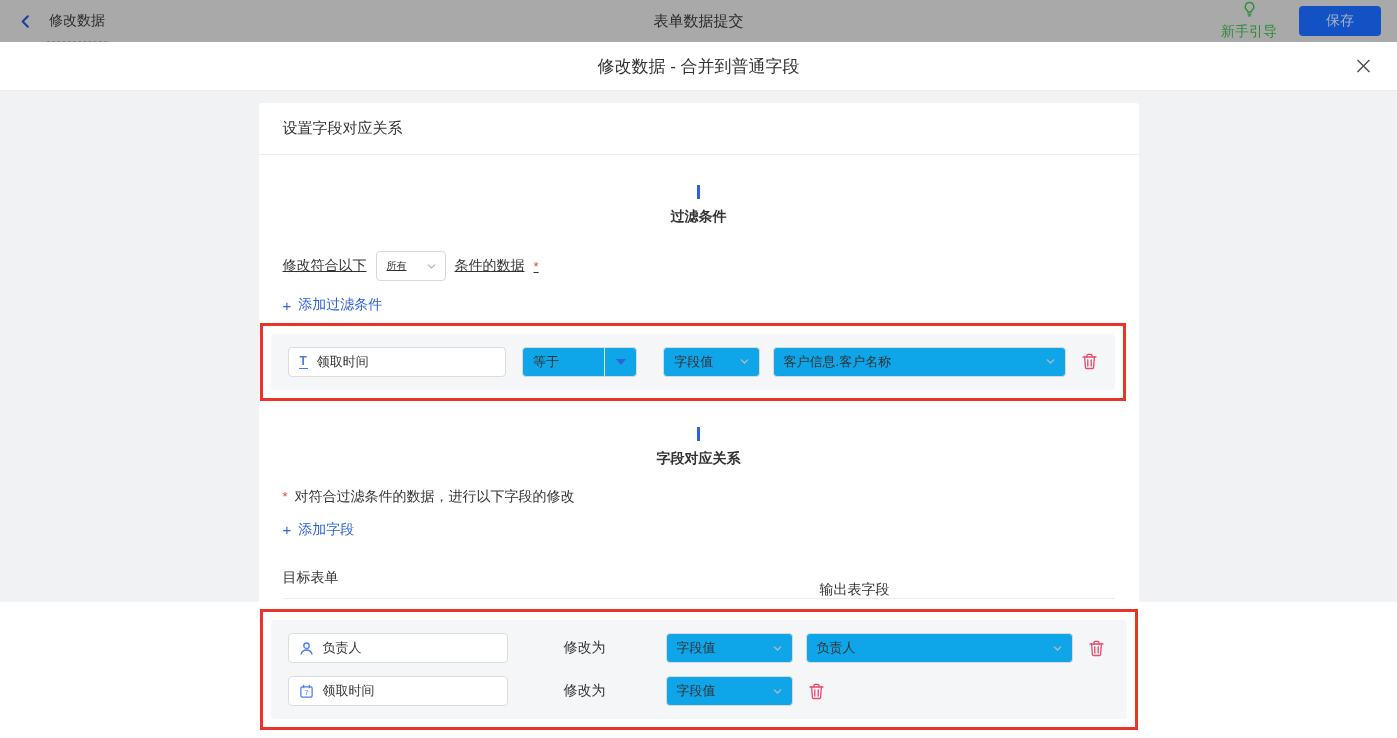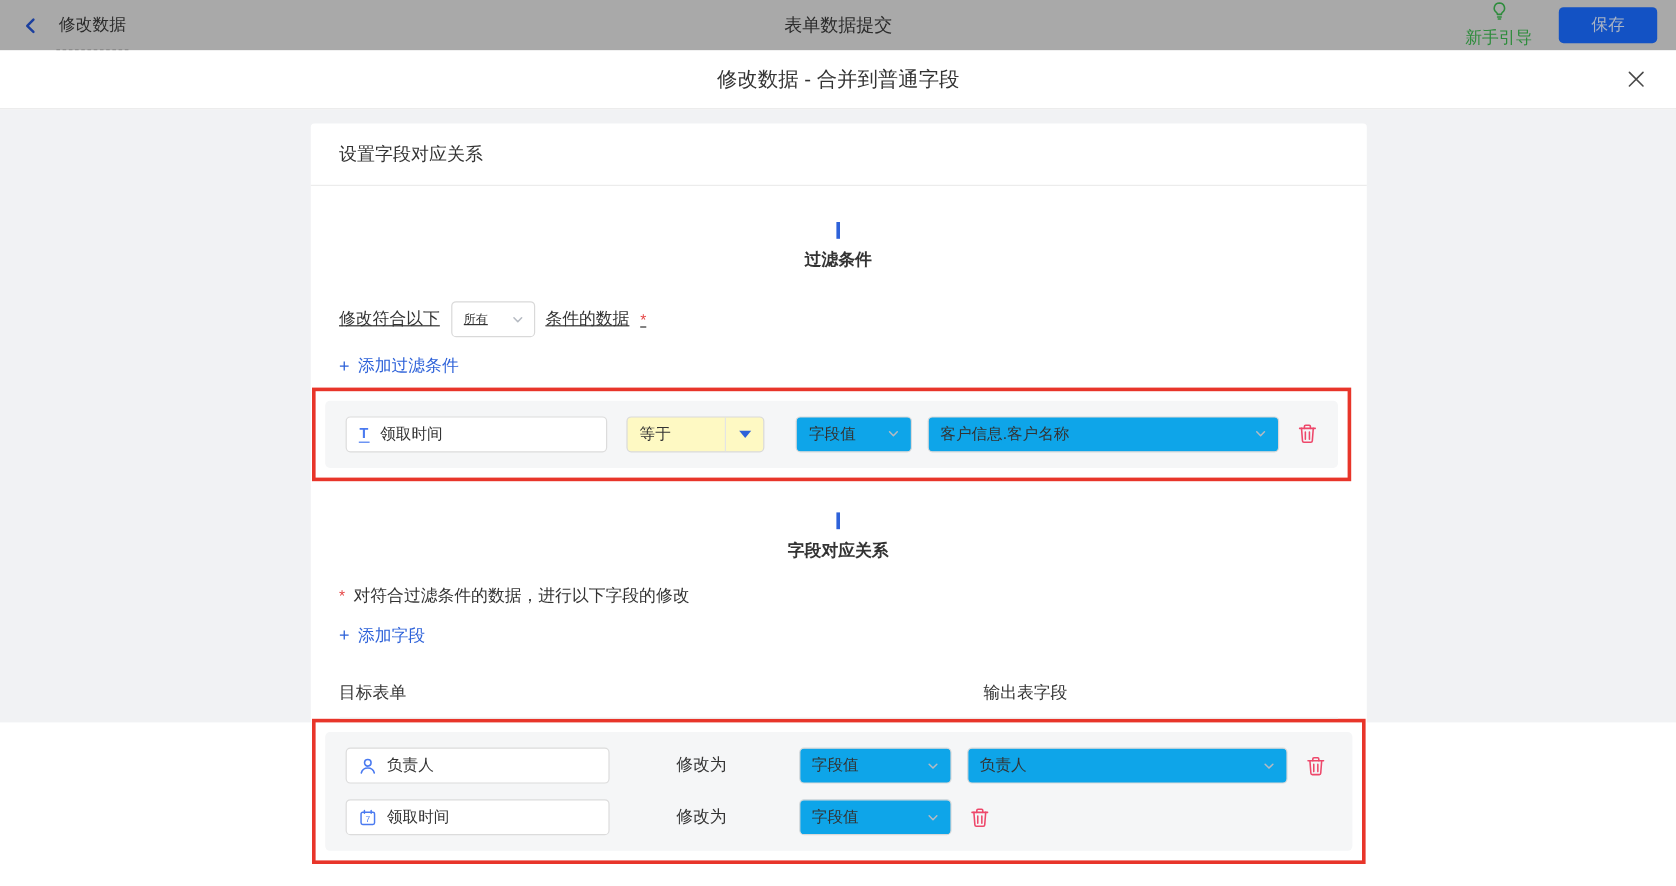--- a/index.html
+++ b/index.html
@@ -64,7 +64,7 @@
   .select { height:30px; background:#0ea5e9; border:1px solid #d9d9d9; border-radius:4px;
     display:flex; align-items:center; justify-content:space-between;
     padding:0 9px 0 10px; font-size:13px; color:#333; cursor:pointer; }
-  .op-select { width:116px; height:30px; margin-left:16px; background:#fef9c3;
+  .op-select { width:116px; height:30px; margin-left:16px; background:#0ea5e9;
     border:1px solid #d9d9d9; border-radius:4px; display:flex; cursor:pointer; }
   .op-label { flex:1; display:flex; align-items:center; padding:0 10px; font-size:13px; }
   .op-caret-zone { width:32px; border-left:1px solid #e4e4e4; display:flex;

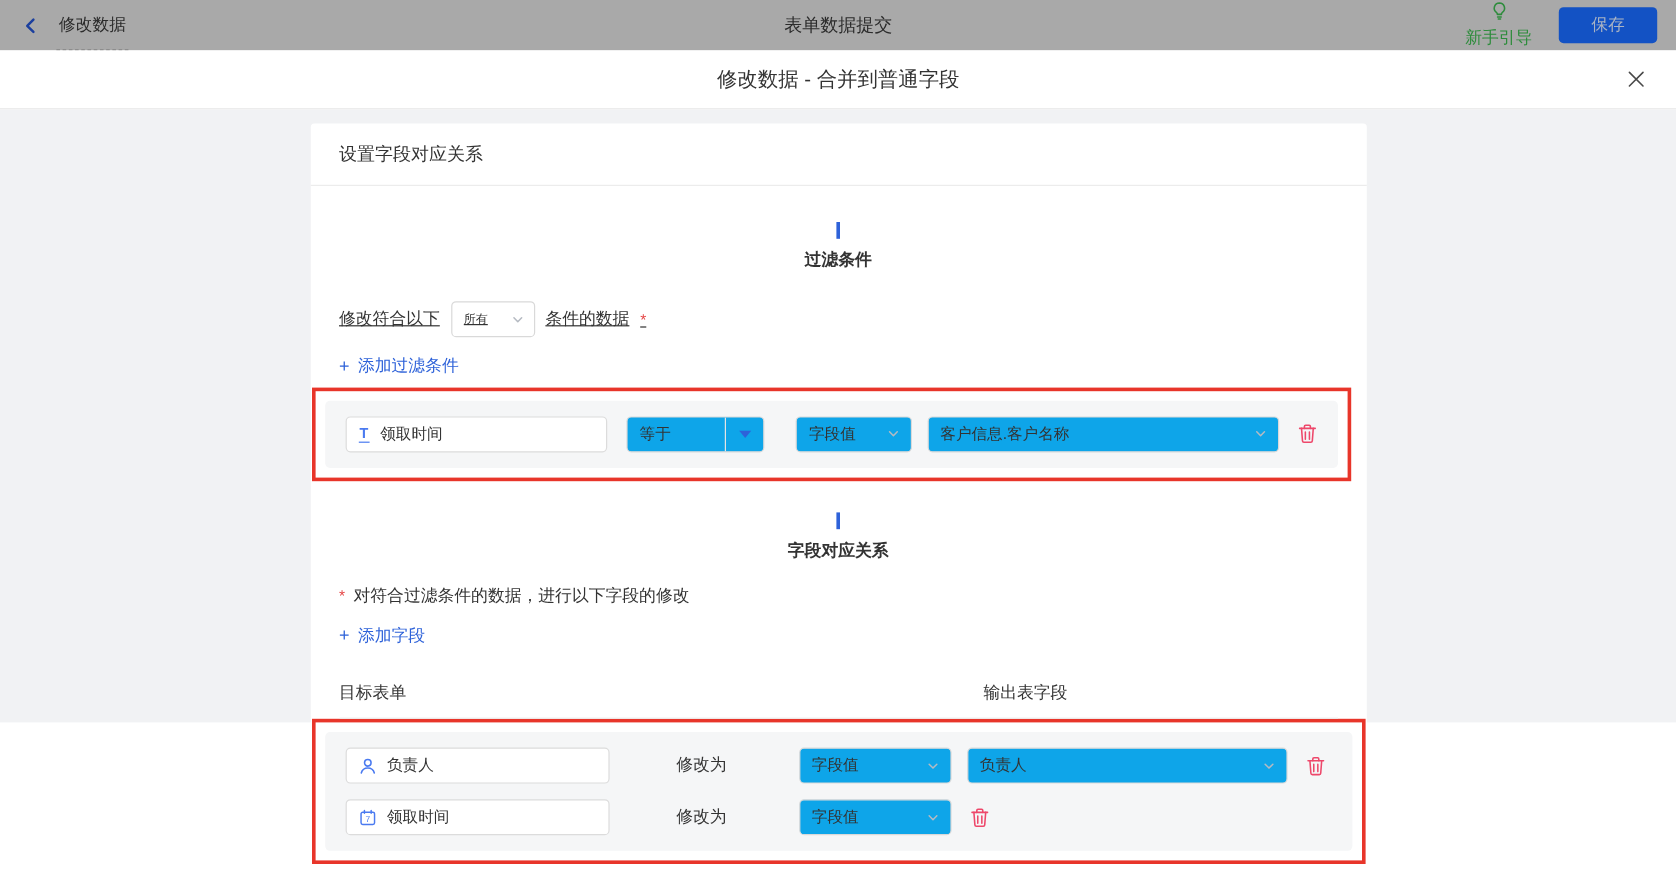--- a/index.html
+++ b/index.html
@@ -83,7 +83,7 @@
     font-size:14px; color:#333; }
   .cols { margin-top:30px; position:relative; padding-bottom:11px;
     border-bottom:1px solid #ececec; font-size:14px; color:#333; }
-  .col-output { position:absolute; left:537px; top:0; }
+  .col-output { position:absolute; left:537px; top:12px; }
 
   .footer { margin:50px -24px 0; border-top:1px solid #ececec;
     padding:14px 0 12px; display:flex; justify-content:center; gap:10px; }

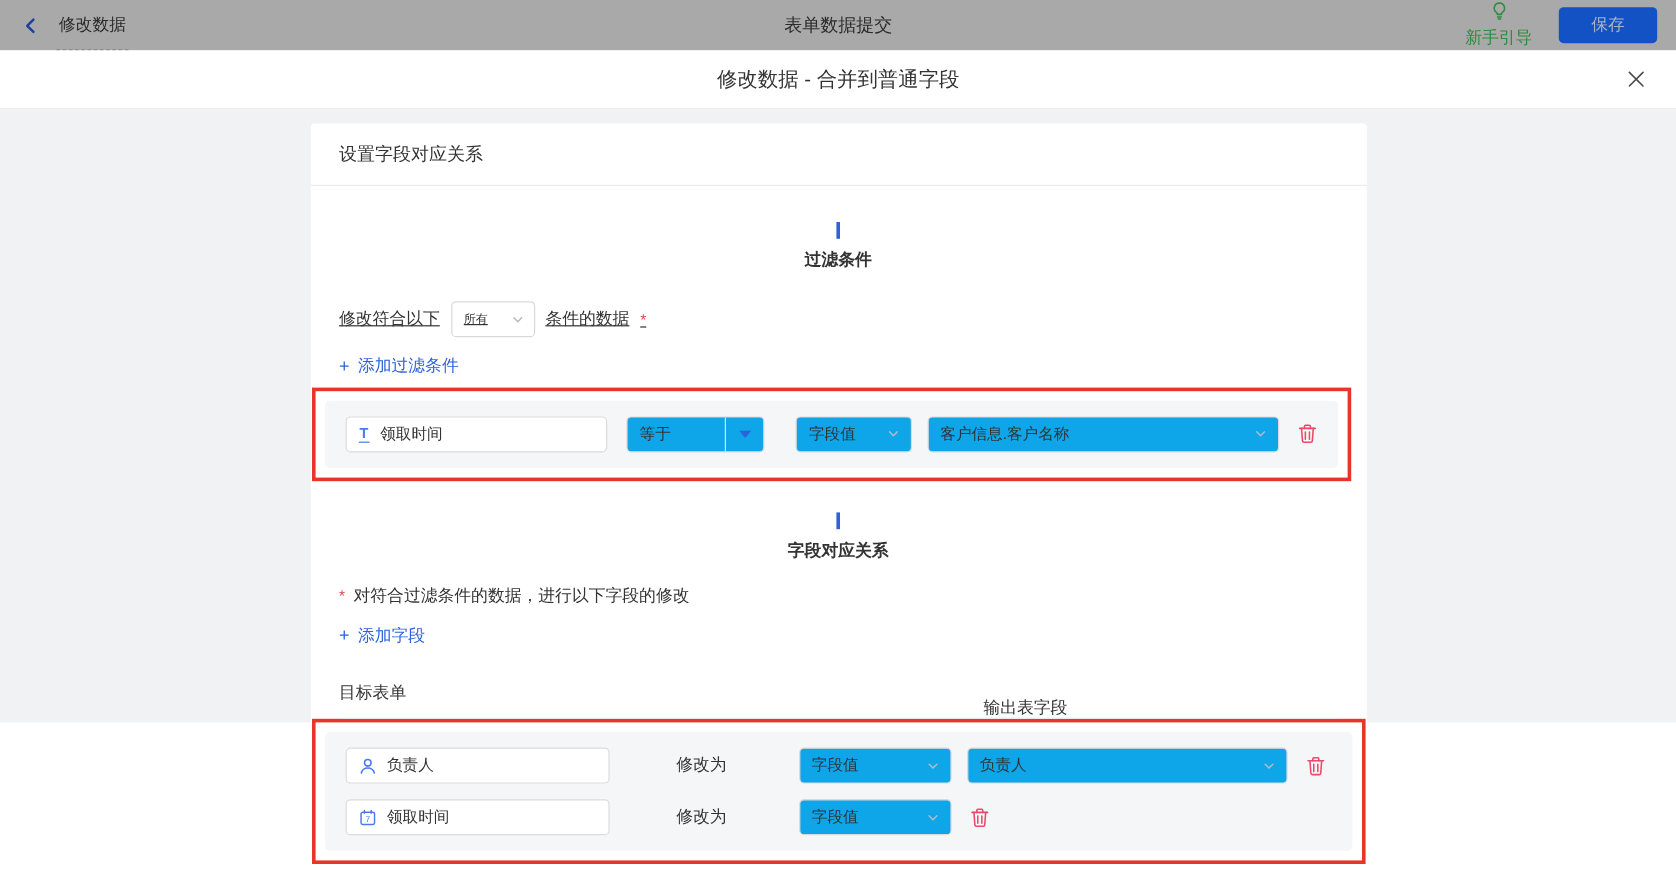--- a/index.html
+++ b/index.html
@@ -220,7 +220,7 @@
       </div>
 
       
-      <div class="red-box wide" style="margin-top:0;">
+      <div class="red-box wide" style="margin-top:10px;">
         <div class="row-container">
 
           <div class="row">

